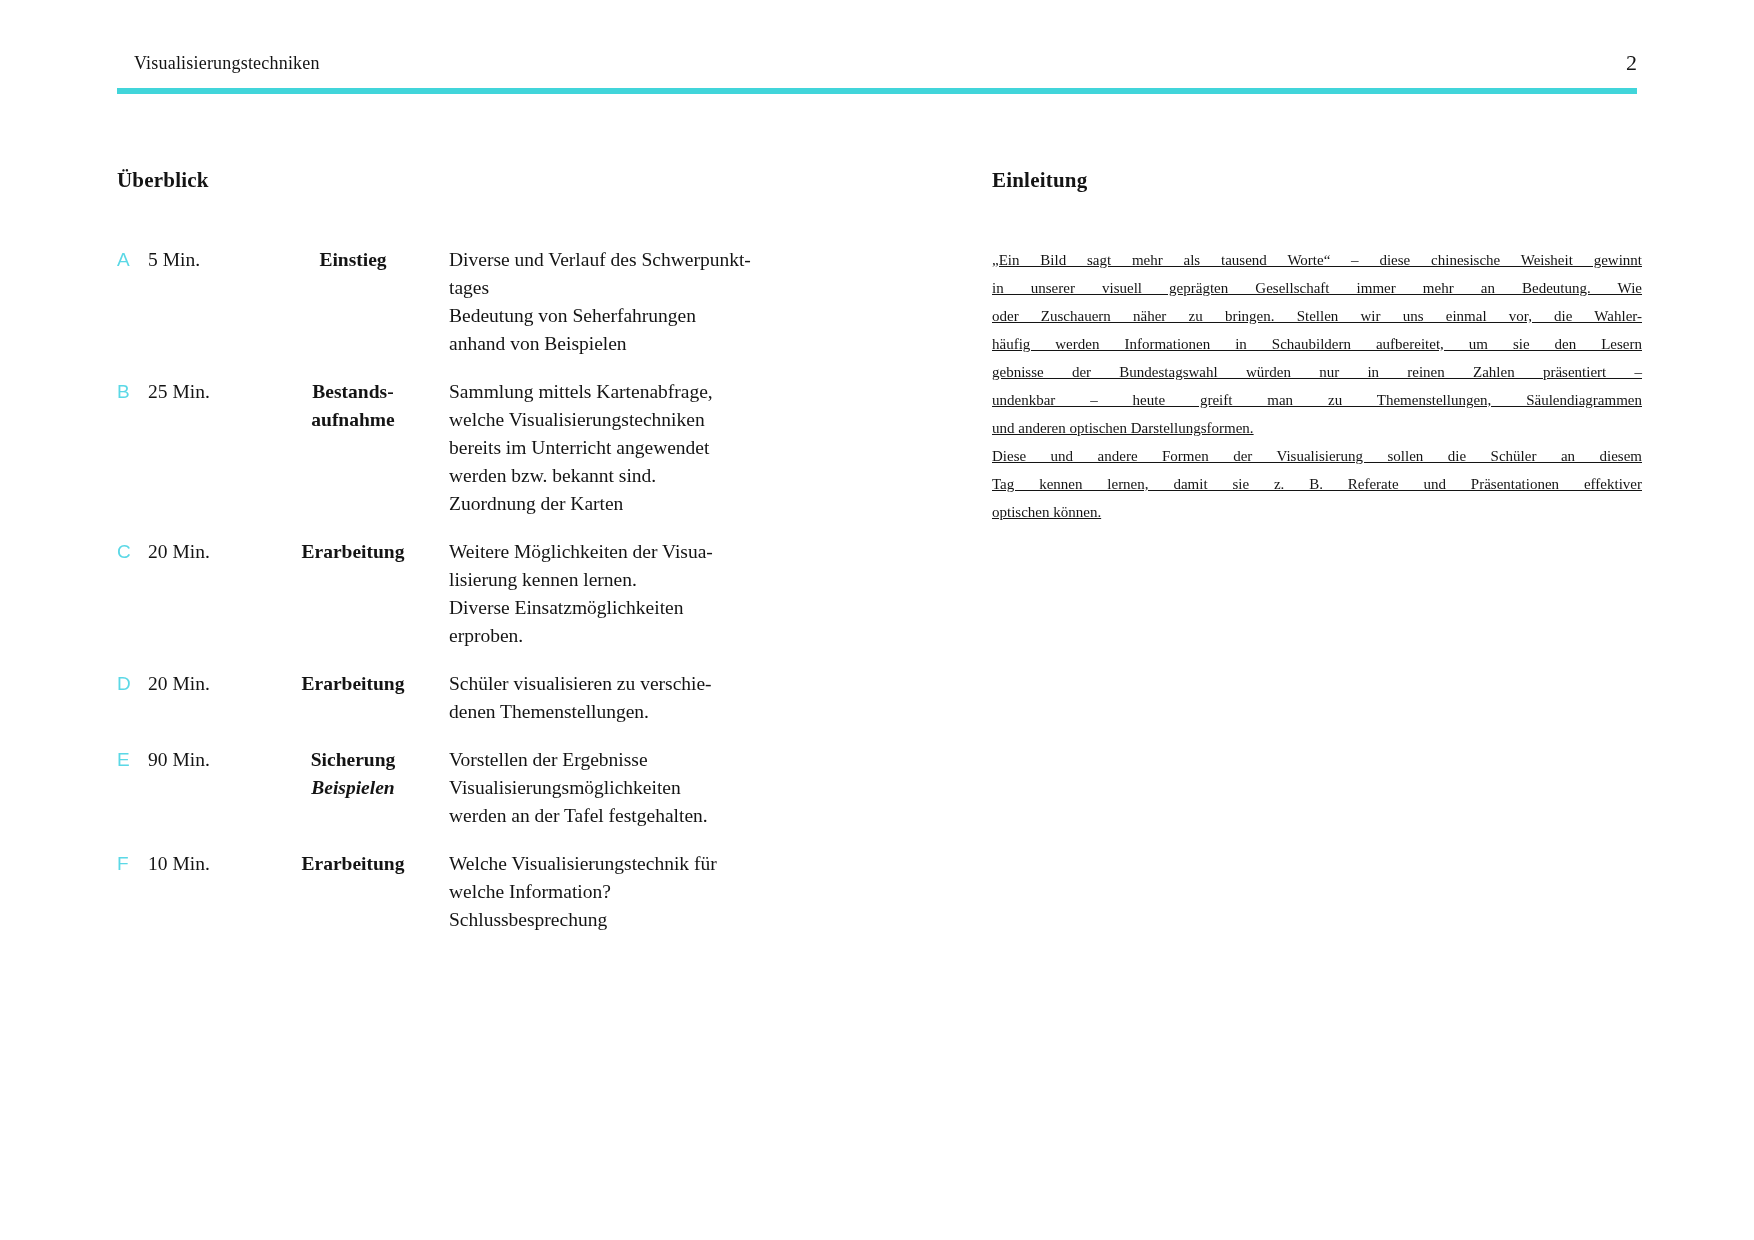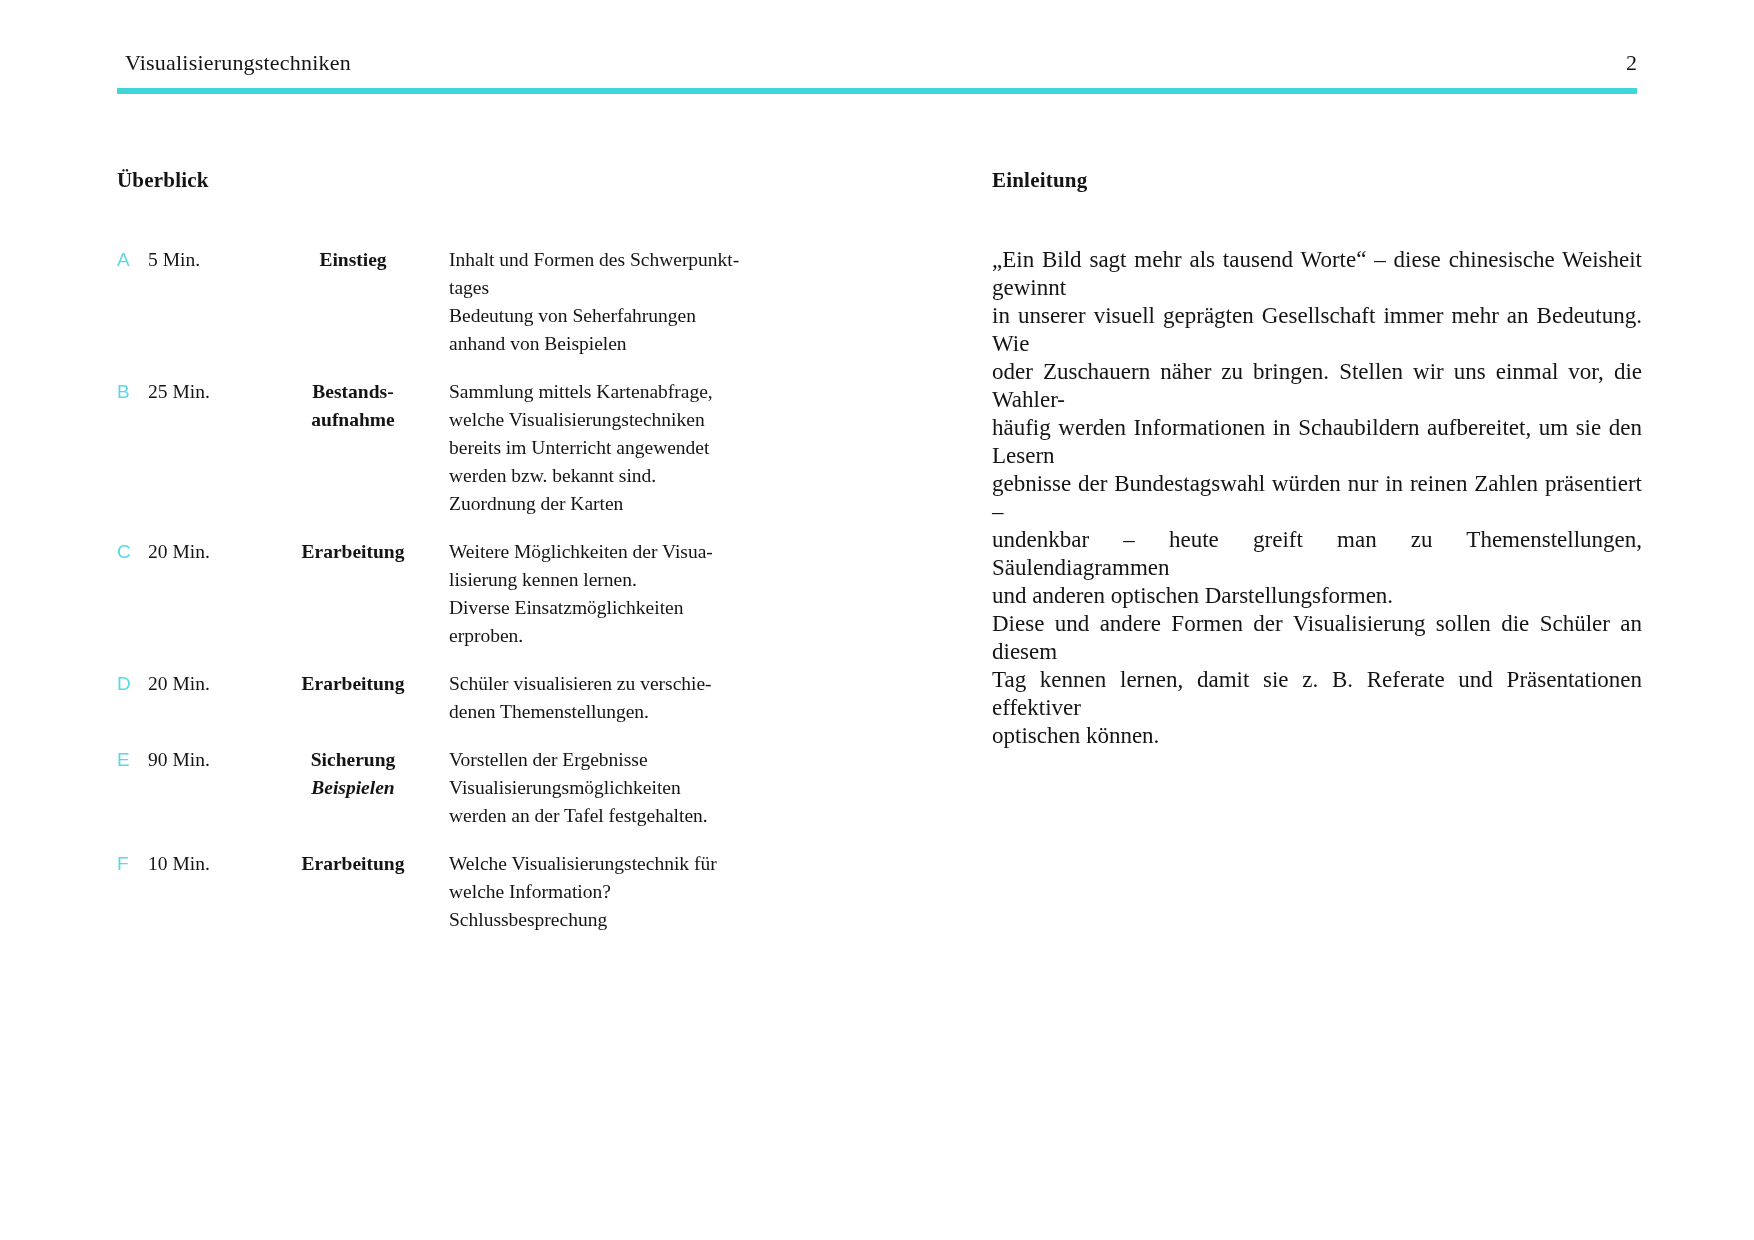--- a/index.html
+++ b/index.html
@@ -11,8 +11,8 @@
     color:var(--ink);
   }
   .doc-title {
-    position:absolute; left:125px; top:50px;
-    font-size:22px; line-height:26px; letter-spacing:0.2px;
+    position:absolute; left:134px; top:50px;
+    font-size:18px; line-height:26px; letter-spacing:0.2px;
   }
   .page-number {
     position:absolute; right:117px; top:50px;

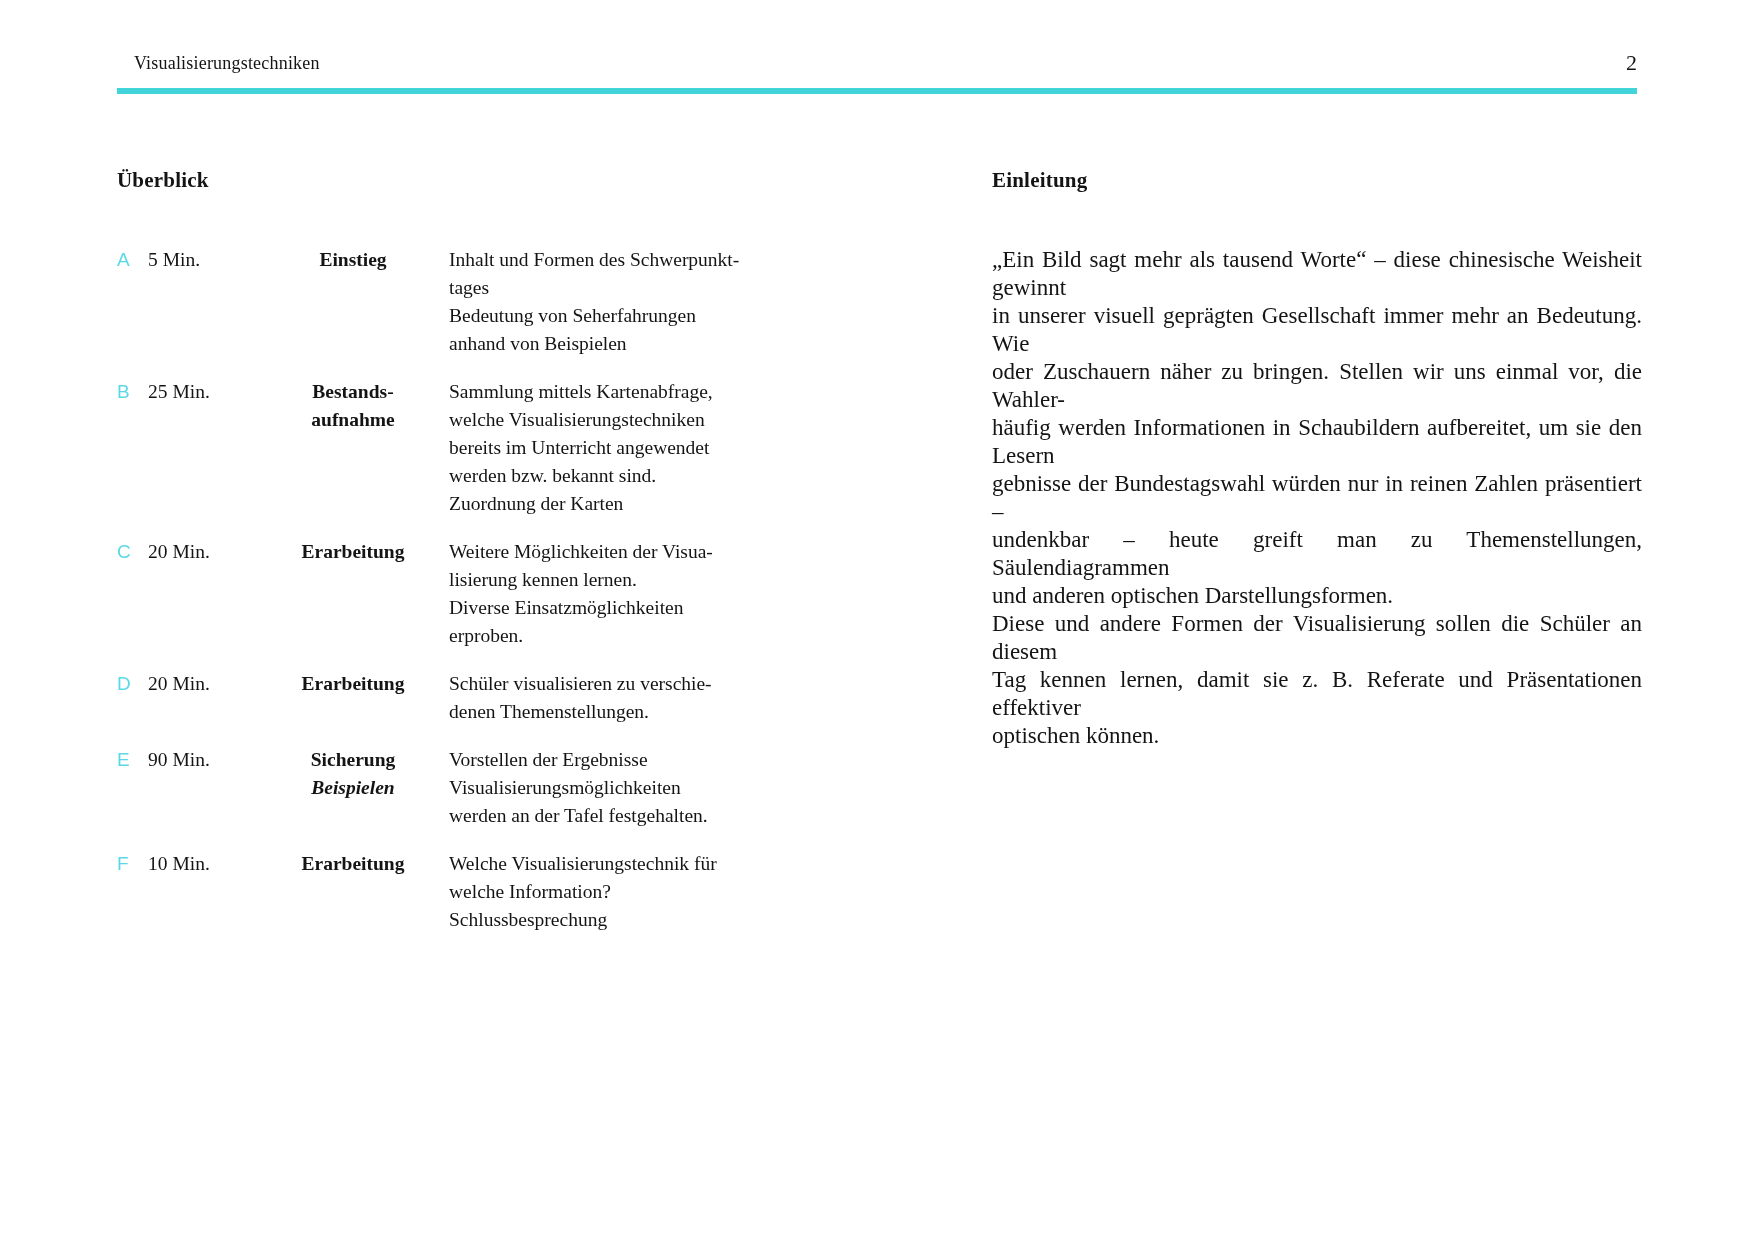--- a/index.html
+++ b/index.html
@@ -69,7 +69,7 @@
         <div>Einstieg</div>
       </div>
     <div class="cell-desc">
-        <div>Inhalt und Formen des Schwerpunkt-</div>
+        <div>Diverse und Verlauf des Schwerpunkt-</div>
         <div>tages</div>
         <div>Bedeutung von Seherfahrungen</div>
         <div>anhand von Beispielen</div>

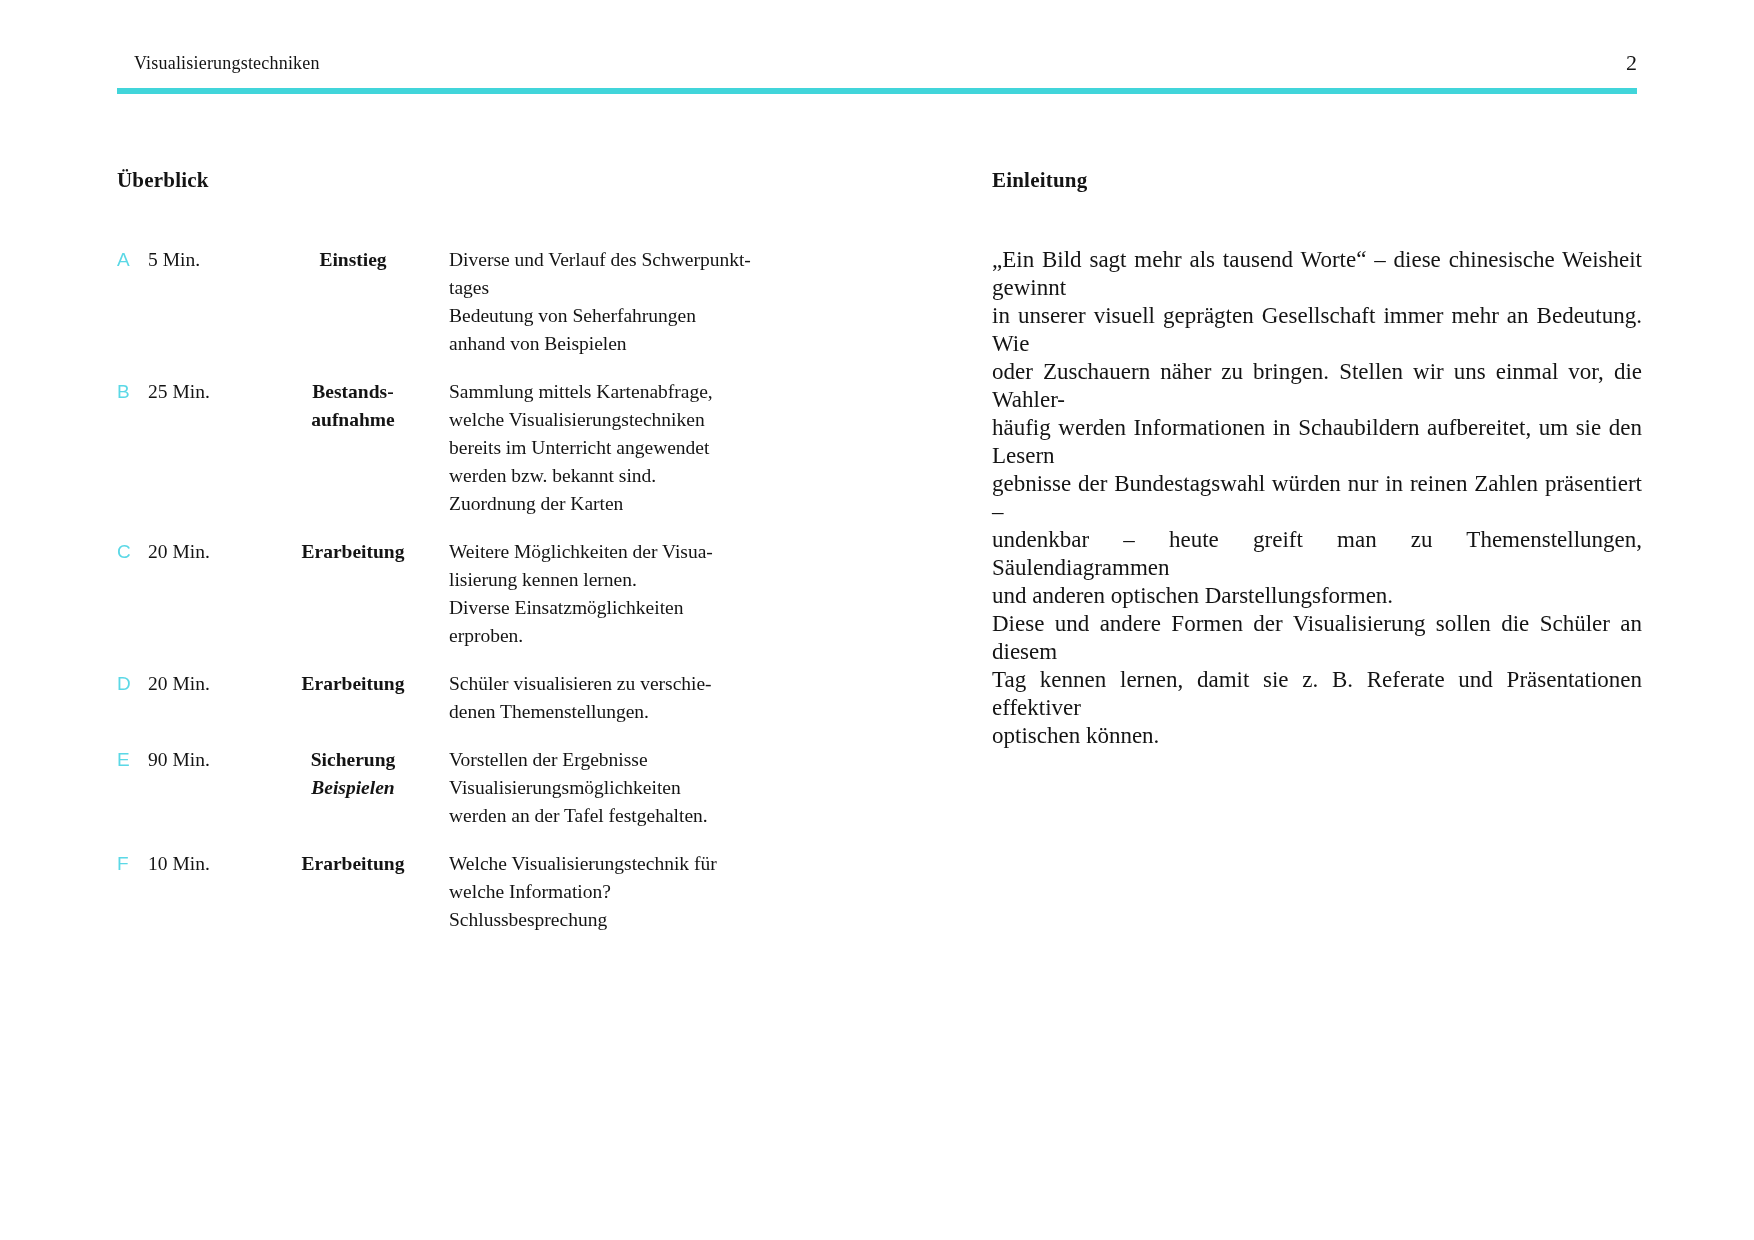--- a/index.html
+++ b/index.html
@@ -46,7 +46,7 @@
 
   .intro-block {
     position:absolute; left:992px; top:246px; width:650px;
-    font-size:23px; line-height:28px;
+    font-size:15px; line-height:28px;text-decoration:underline;
   }
   .justify { text-align:justify; text-align-last:justify; }
 </style>

